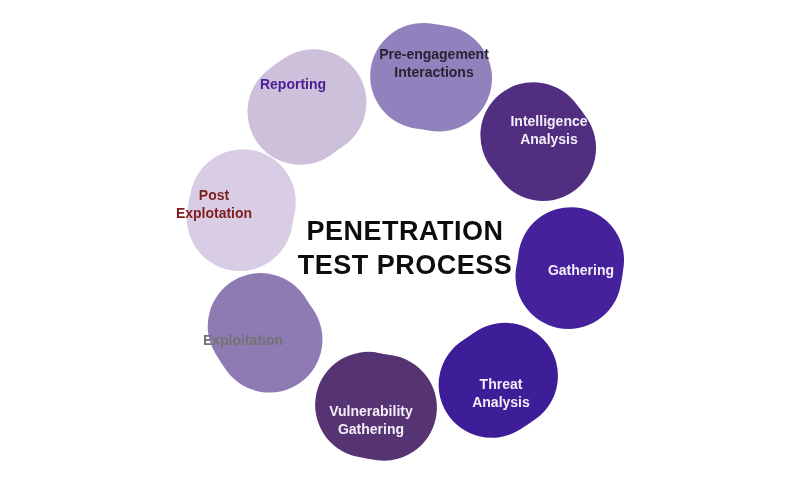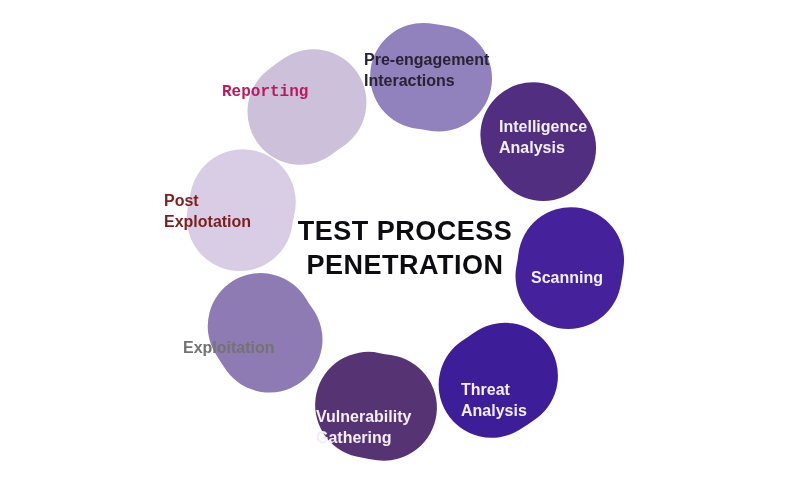--- a/index.html
+++ b/index.html
@@ -40,10 +40,10 @@
   .seg-label {
     position: absolute;
     transform: translate(-50%, -50%);
+    text-align: center;
     font-weight: 700;
-    font-size: 16px;
+    font-size: 14px;
     line-height: 1.3;
-    margin-top: 8px;
   }
 </style>
 </head>

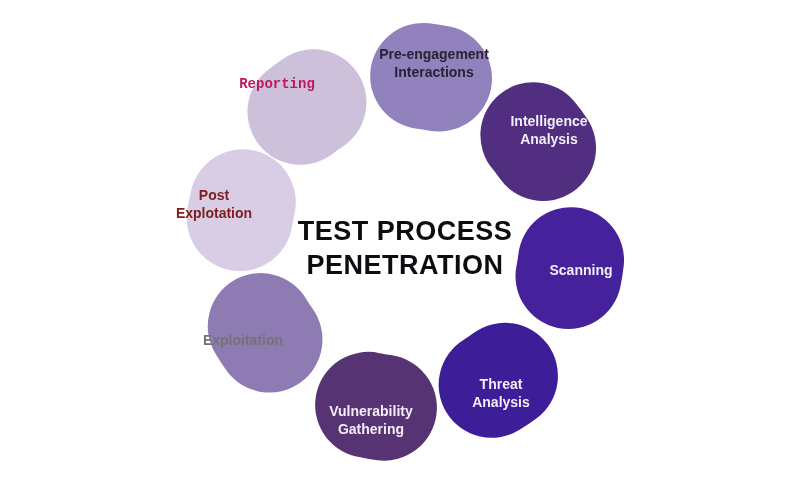--- a/index.html
+++ b/index.html
@@ -74,7 +74,7 @@
   <div class="seg-label" style="left: 371px; top: 420px; width: 110px; color: rgb(243, 238, 248);">Vulnerability Gathering</div>
   <div class="seg-label" style="left: 243px; top: 340px; width: 120px; color: #737373;">Exploitation</div>
   <div class="seg-label" style="left: 214px; top: 204px; width: 100px; color: #7f1d1d;">Post Explotation</div>
-  <div class="seg-label" style="left: 277px; top: 84px; width: 110px; color: #be185d; font-family: Liberation Mono, monospace;">Reporting</div>
+  <div class="seg-label" style="left: 293px; top: 84px; width: 110px; color: #4c1d95;">Reporting</div>
 
 </div>
 

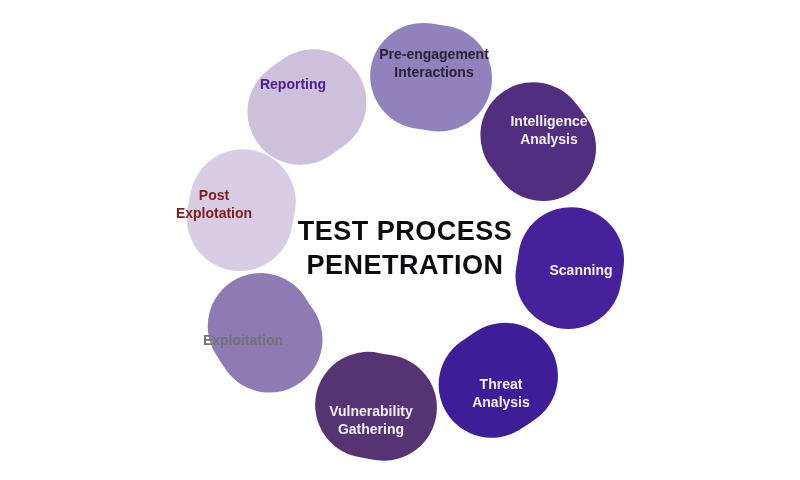--- a/index.html
+++ b/index.html
@@ -63,8 +63,8 @@
   </svg>
 
   <div class="center-title">
+    <div>PENETRATION</div>
     <div>TEST PROCESS</div>
-    <div>PENETRATION</div>
   </div>
 
   <div class="seg-label" style="left: 434px; top: 63px; width: 140px; color: rgb(41, 34, 52);">Pre-engagement Interactions</div>

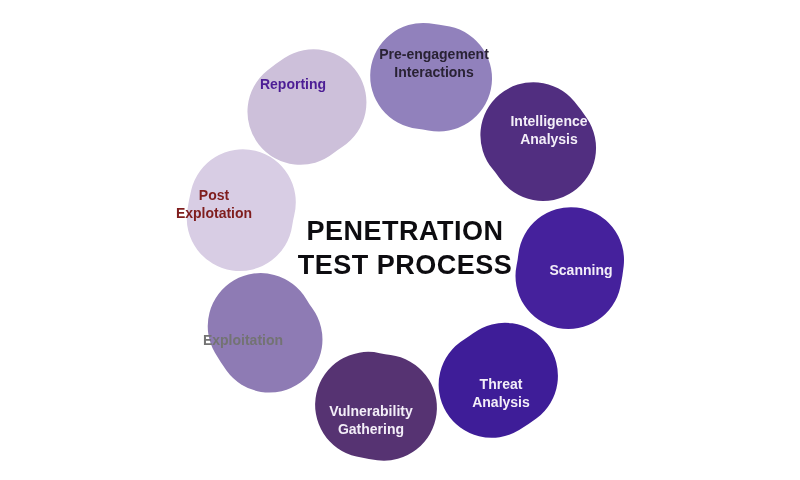--- a/index.html
+++ b/index.html
@@ -69,7 +69,7 @@
 
   <div class="seg-label" style="left: 434px; top: 63px; width: 140px; color: rgb(41, 34, 52);">Pre-engagement Interactions</div>
   <div class="seg-label" style="left: 549px; top: 130px; width: 100px; color: rgb(243, 238, 248);">Intelligence Analysis</div>
-  <div class="seg-label" style="left: 581px; top: 270px; width: 100px; color: rgb(243, 238, 248);">Scanning</div>
+  <div class="seg-label" style="left: 581px; top: 270px; width: 100px; color: rgb(243, 238, 248);">Gathering</div>
   <div class="seg-label" style="left: 501px; top: 393px; width: 80px; color: rgb(243, 238, 248);">Threat Analysis</div>
   <div class="seg-label" style="left: 371px; top: 420px; width: 110px; color: rgb(243, 238, 248);">Vulnerability Gathering</div>
   <div class="seg-label" style="left: 243px; top: 340px; width: 120px; color: #737373;">Exploitation</div>

